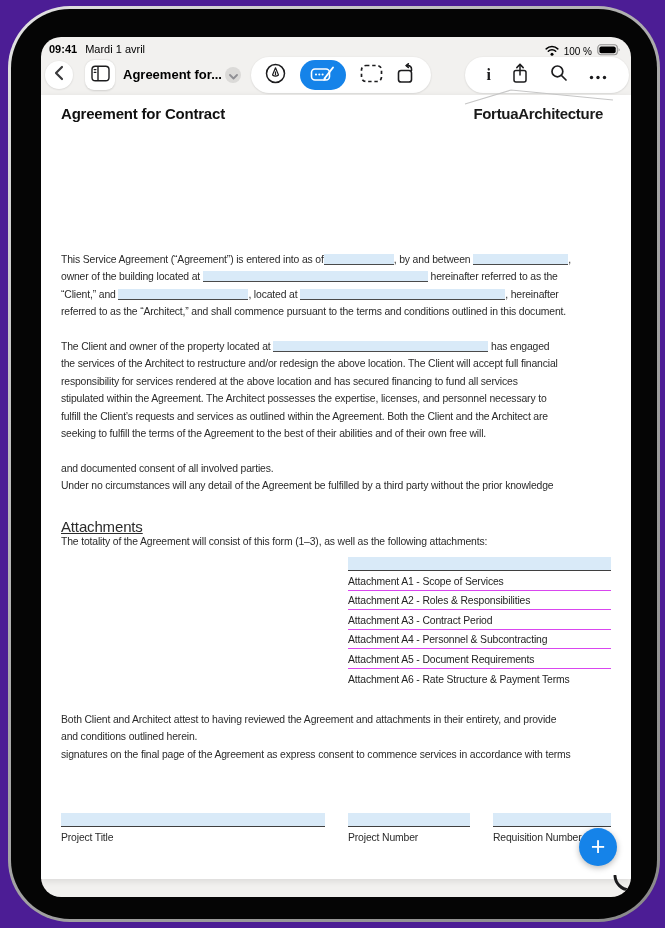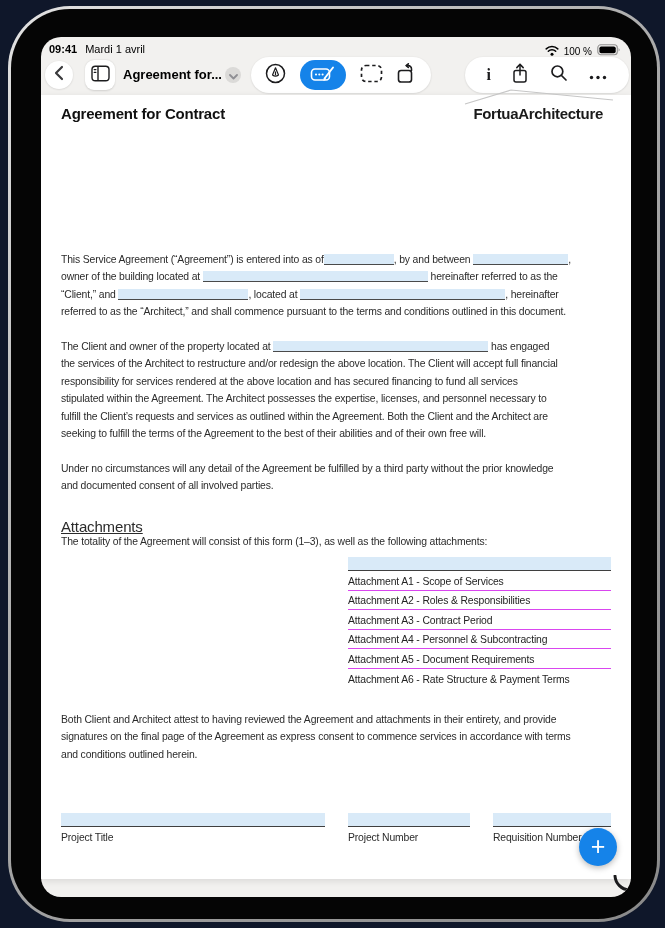--- a/index.html
+++ b/index.html
@@ -4,7 +4,7 @@
 <style>
   html,body{margin:0;padding:0;background:#fff;}
   *{box-sizing:border-box;}
-  .stage{position:relative;width:665px;height:928px;background:#0f172a;overflow:hidden;
+  .stage{position:relative;width:665px;height:928px;background:#4c1d95;overflow:hidden;
          font-family:"Liberation Sans",sans-serif;}
   
   .device{position:absolute;left:8px;top:6px;width:652px;height:916px;border-radius:62px;

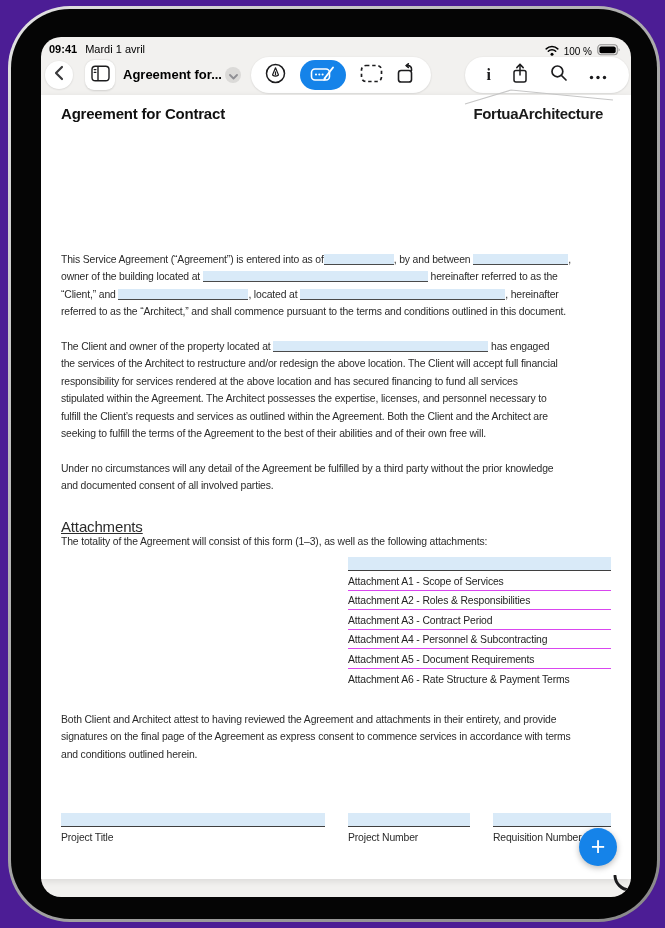--- a/index.html
+++ b/index.html
@@ -226,8 +226,8 @@
               <div class="line"><span>seeking to fulfill the terms of the Agreement to the best of their abilities and of their own free will.</span></div>
             </div>
           <div class="para p3">
+              <div class="line"><span>and documented consent of all involved parties.</span></div>
               <div class="line"><span>Under no circumstances will any detail of the Agreement be fulfilled by a third party without the prior knowledge</span></div>
-              <div class="line"><span>and documented consent of all involved parties.</span></div>
             </div>
 
           <div class="att-head">Attachments</div>

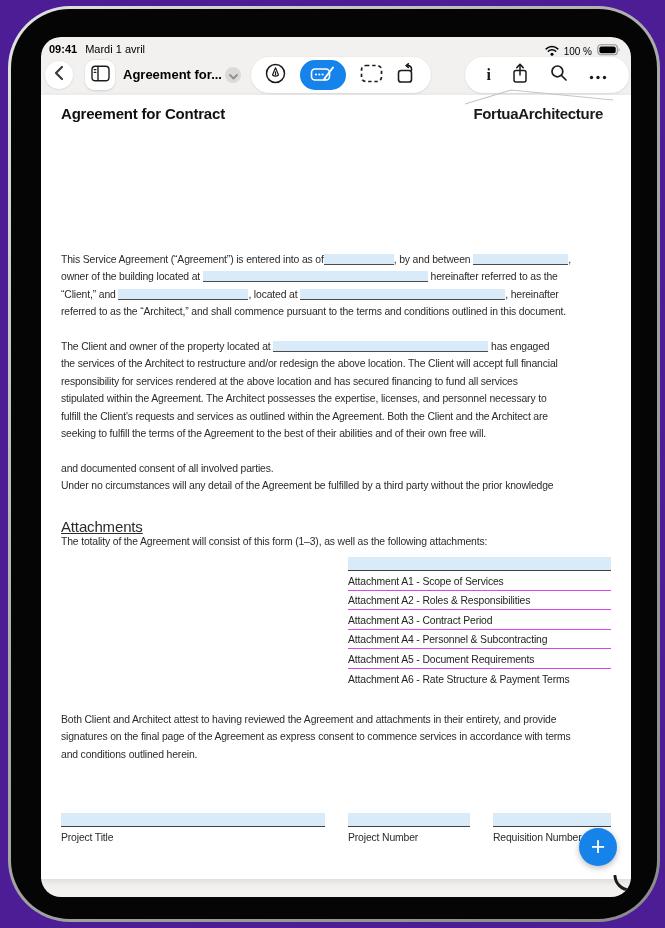--- a/index.html
+++ b/index.html
@@ -259,8 +259,8 @@
 
           <div class="para p4">
               <div class="line"><span>Both Client and Architect attest to having reviewed the Agreement and attachments in their entirety, and provide</span></div>
+              <div class="line"><span>and conditions outlined herein.</span></div>
               <div class="line"><span>signatures on the final page of the Agreement as express consent to commence services in accordance with terms</span></div>
-              <div class="line"><span>and conditions outlined herein.</span></div>
             </div>
 
           <div class="footer-field ff1">

